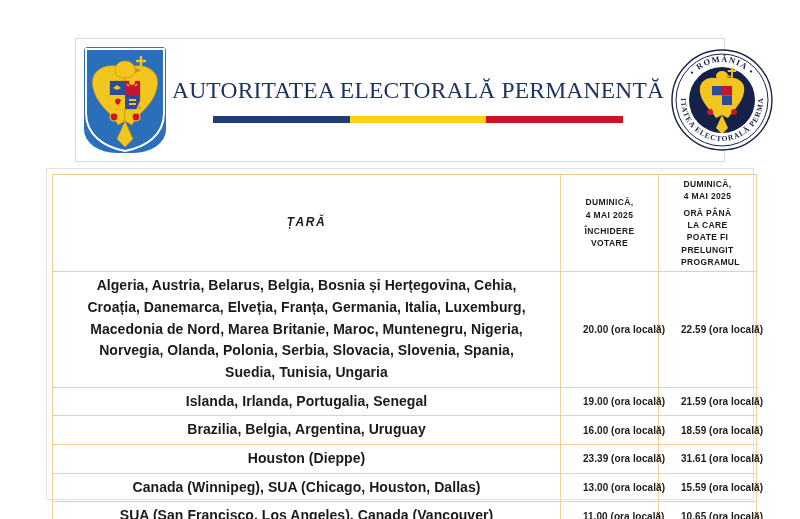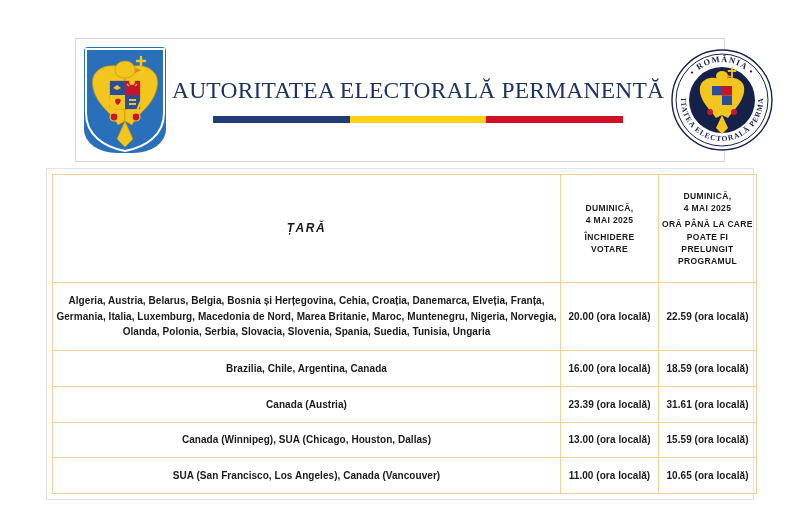--- a/index.html
+++ b/index.html
@@ -91,7 +91,7 @@
     vertical-align:middle;
     text-align:center;
     color:#1a1a1a;
-    padding:3px 1px;
+    padding:3px 22px;
   }
   .col-country{width:508px;}
   .col-close{width:98px;}

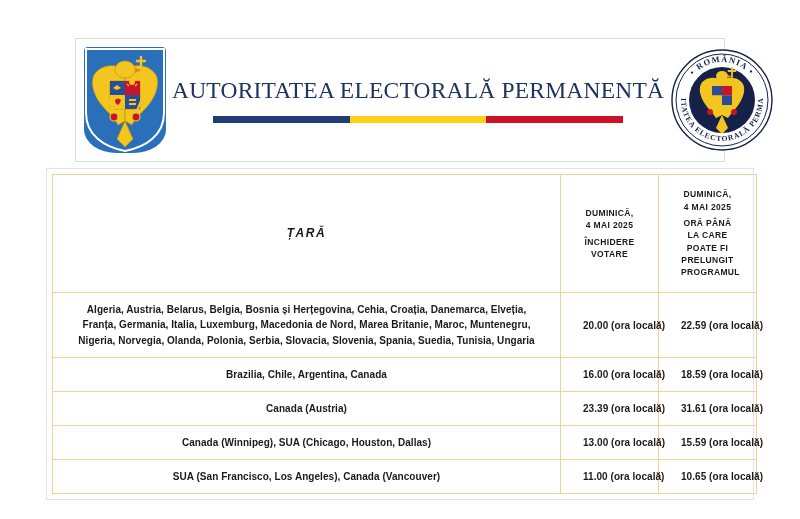--- a/index.html
+++ b/index.html
@@ -116,7 +116,7 @@
 
   
   .cell-country{
-    font-size:10px;
+    font-size:14px;
     font-weight:bold;
     line-height:1.55;
     letter-spacing:.05px;

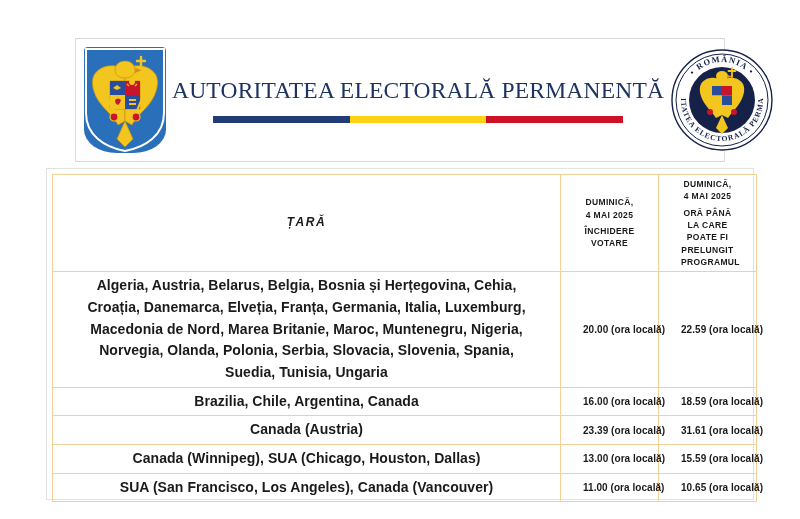--- a/index.html
+++ b/index.html
@@ -248,6 +248,11 @@
         <td class="cell-time">22.59 (ora locală)</td>
       </tr>
       <tr class="data-row">
+        <td class="cell-country">Islanda, Irlanda, Portugalia, Senegal</td>
+        <td class="cell-time">19.00 (ora locală)</td>
+        <td class="cell-time">21.59 (ora locală)</td>
+      </tr>
+      <tr class="data-row">
         <td class="cell-country">Brazilia, Chile, Argentina, Canada</td>
         <td class="cell-time">16.00 (ora locală)</td>
         <td class="cell-time">18.59 (ora locală)</td>

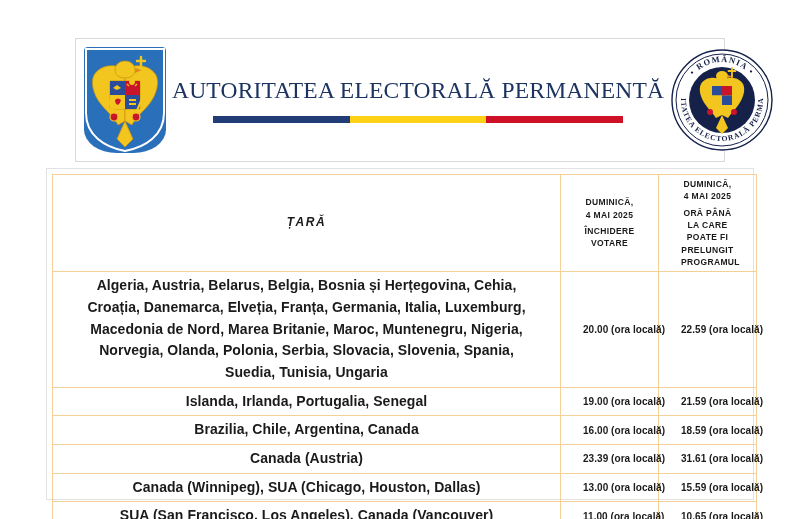--- a/index.html
+++ b/index.html
@@ -253,7 +253,7 @@
         <td class="cell-time">21.59 (ora locală)</td>
       </tr>
       <tr class="data-row">
-        <td class="cell-country">Brazilia, Chile, Argentina, Canada</td>
+        <td class="cell-country">Brazilia, Belgia, Argentina, Uruguay</td>
         <td class="cell-time">16.00 (ora locală)</td>
         <td class="cell-time">18.59 (ora locală)</td>
       </tr>

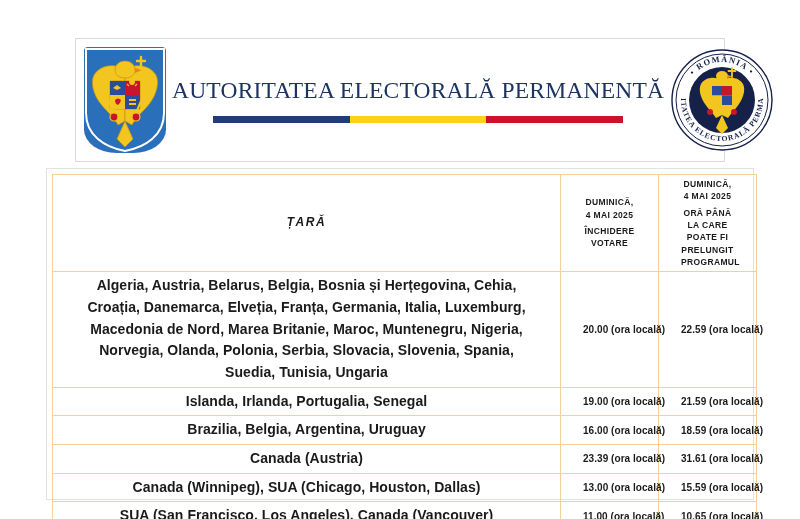--- a/index.html
+++ b/index.html
@@ -258,7 +258,7 @@
         <td class="cell-time">18.59 (ora locală)</td>
       </tr>
       <tr class="data-row">
-        <td class="cell-country">Canada (Austria)</td>
+        <td class="cell-country">Houston (Dieppe)</td>
         <td class="cell-time">23.39 (ora locală)</td>
         <td class="cell-time">31.61 (ora locală)</td>
       </tr>

